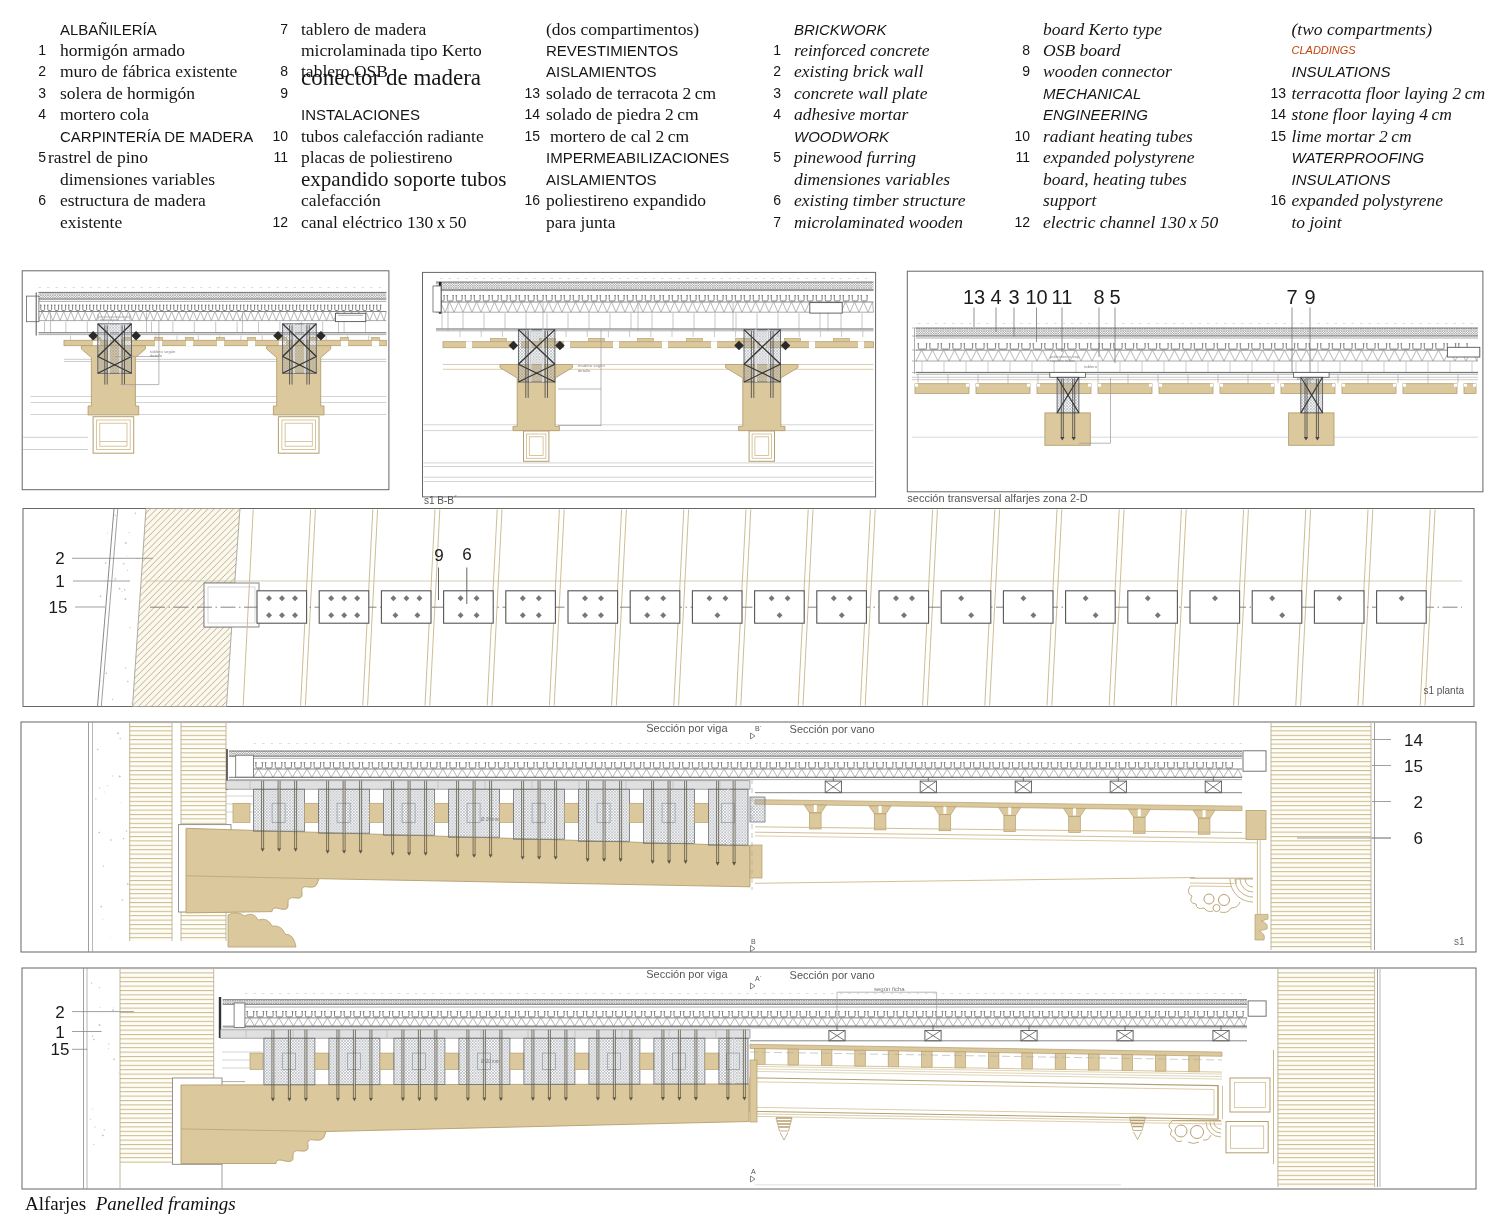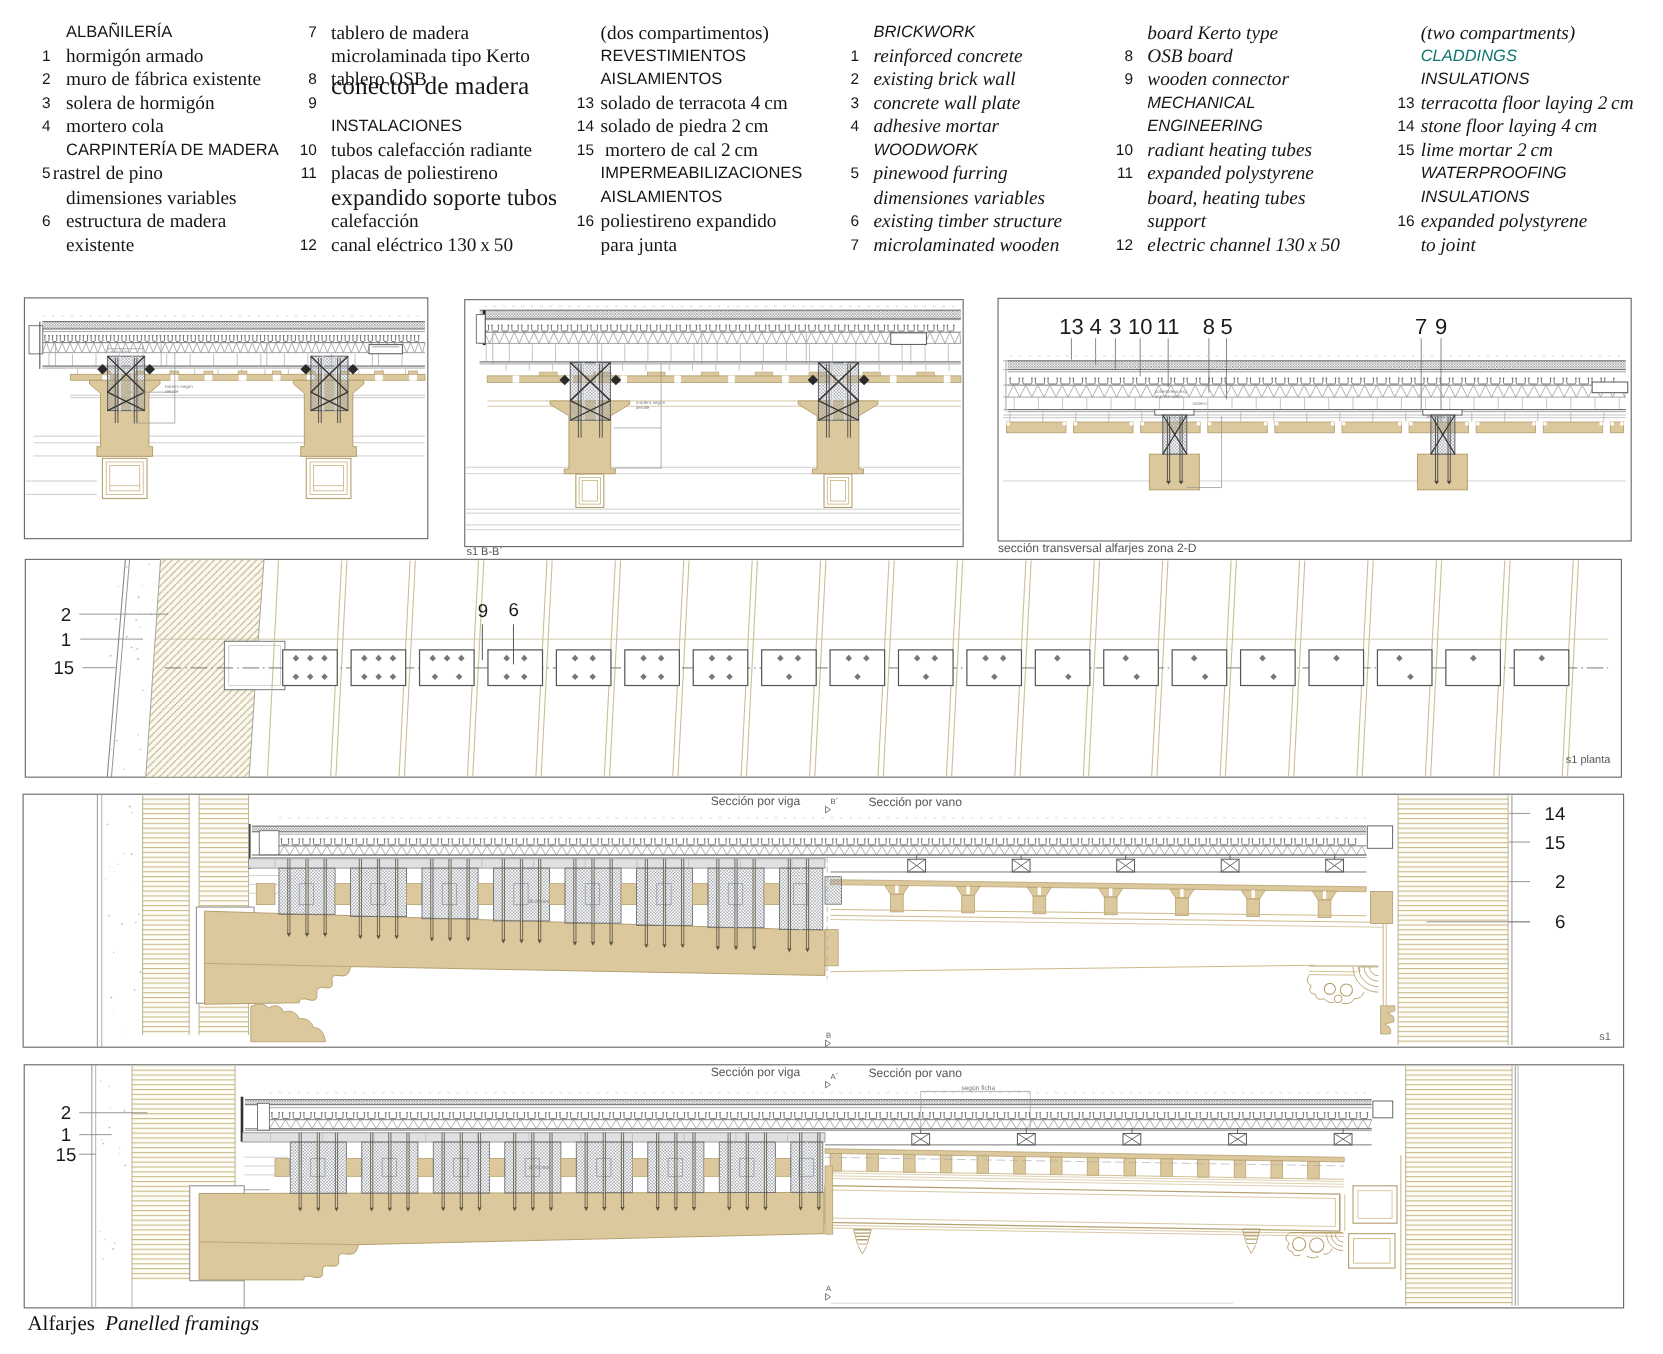--- a/index.html
+++ b/index.html
@@ -1178,7 +1178,7 @@
     <div style="position:absolute;left:996px;top:211.55px;width:34px;height:21.45px;line-height:21.45px;font-family:'Liberation Sans',sans-serif;font-size:14px;text-align:right;color:#151515">12</div>
     <div style="position:absolute;left:1043px;top:211.55px;height:21.45px;line-height:21.45px;font-family:'Liberation Serif',serif;font-size:17.5px;font-style:italic;color:#151515;white-space:nowrap">electric channel 130 x 50</div>
     <div style="position:absolute;left:1291.5px;top:18.50px;height:21.45px;line-height:21.45px;font-family:'Liberation Serif',serif;font-size:17.5px;font-style:italic;color:#151515;white-space:nowrap">(two compartments)</div>
-    <div style="position:absolute;left:1291.5px;top:39.95px;height:21.45px;line-height:21.45px;font-family:'Liberation Sans',serif;font-size:15px;font-style:italic;color:#0f766e;white-space:nowrap">CLADDINGS</div>
+    <div style="position:absolute;left:1291.5px;top:39.95px;height:21.45px;line-height:21.45px;font-family:'Liberation Sans',serif;font-size:11px;font-style:italic;color:#c2410c;white-space:nowrap">CLADDINGS</div>
     <div style="position:absolute;left:1291.5px;top:61.40px;height:21.45px;line-height:21.45px;font-family:'Liberation Sans',serif;font-size:15px;font-style:italic;color:#151515;white-space:nowrap">INSULATIONS</div>
     <div style="position:absolute;left:1252px;top:82.85px;width:34px;height:21.45px;line-height:21.45px;font-family:'Liberation Sans',sans-serif;font-size:14px;text-align:right;color:#151515">13</div>
     <div style="position:absolute;left:1291.5px;top:82.85px;height:21.45px;line-height:21.45px;font-family:'Liberation Serif',serif;font-size:17.5px;font-style:italic;color:#151515;white-space:nowrap">terracotta floor laying 2 cm</div>

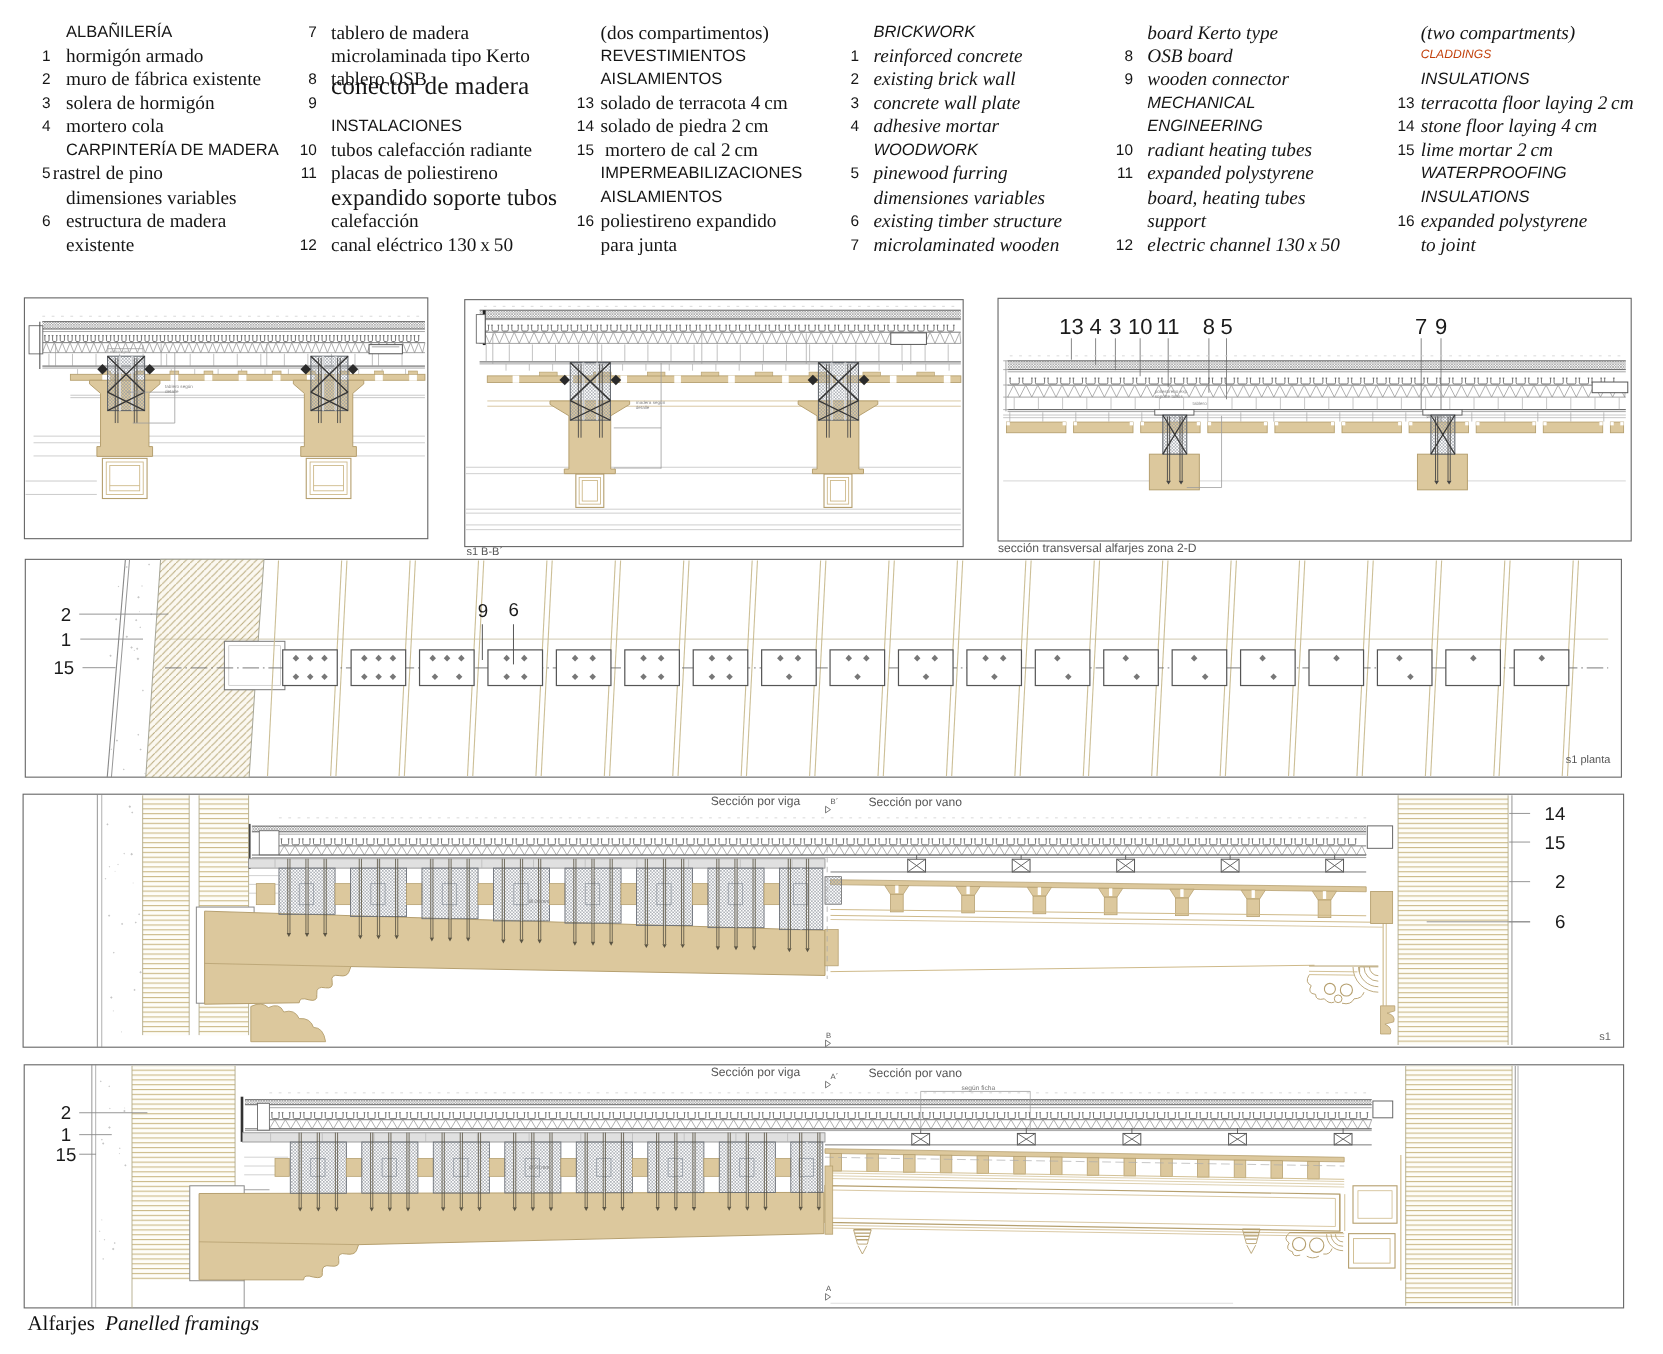--- a/index.html
+++ b/index.html
@@ -1135,7 +1135,7 @@
     <div style="position:absolute;left:546px;top:39.95px;height:21.45px;line-height:21.45px;font-family:'Liberation Sans',serif;font-size:15px;color:#151515;white-space:nowrap">REVESTIMIENTOS</div>
     <div style="position:absolute;left:546px;top:61.40px;height:21.45px;line-height:21.45px;font-family:'Liberation Sans',serif;font-size:15px;color:#151515;white-space:nowrap">AISLAMIENTOS</div>
     <div style="position:absolute;left:506px;top:82.85px;width:34px;height:21.45px;line-height:21.45px;font-family:'Liberation Sans',sans-serif;font-size:14px;text-align:right;color:#151515">13</div>
-    <div style="position:absolute;left:546px;top:82.85px;height:21.45px;line-height:21.45px;font-family:'Liberation Serif',serif;font-size:17.5px;color:#151515;white-space:nowrap">solado de terracota 4 cm</div>
+    <div style="position:absolute;left:546px;top:82.85px;height:21.45px;line-height:21.45px;font-family:'Liberation Serif',serif;font-size:17.5px;color:#151515;white-space:nowrap">solado de terracota 2 cm</div>
     <div style="position:absolute;left:506px;top:104.30px;width:34px;height:21.45px;line-height:21.45px;font-family:'Liberation Sans',sans-serif;font-size:14px;text-align:right;color:#151515">14</div>
     <div style="position:absolute;left:546px;top:104.30px;height:21.45px;line-height:21.45px;font-family:'Liberation Serif',serif;font-size:17.5px;color:#151515;white-space:nowrap">solado de piedra 2 cm</div>
     <div style="position:absolute;left:506px;top:125.75px;width:34px;height:21.45px;line-height:21.45px;font-family:'Liberation Sans',sans-serif;font-size:14px;text-align:right;color:#151515">15</div>

